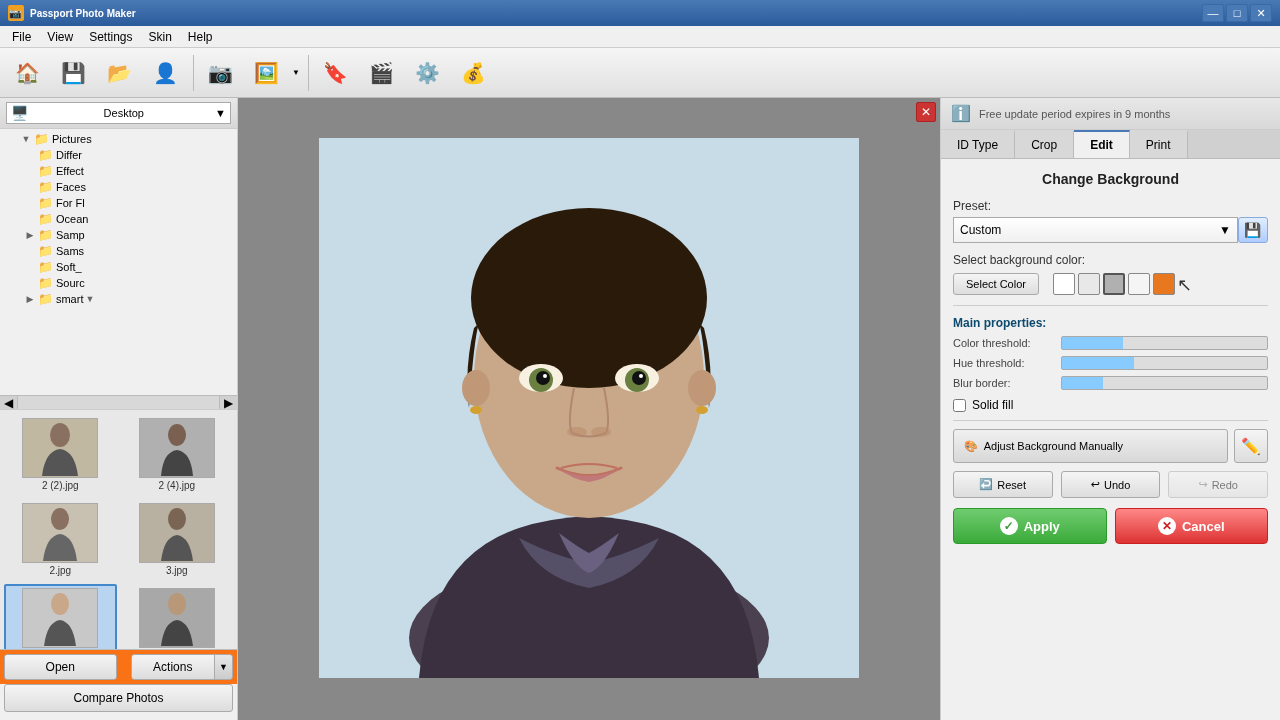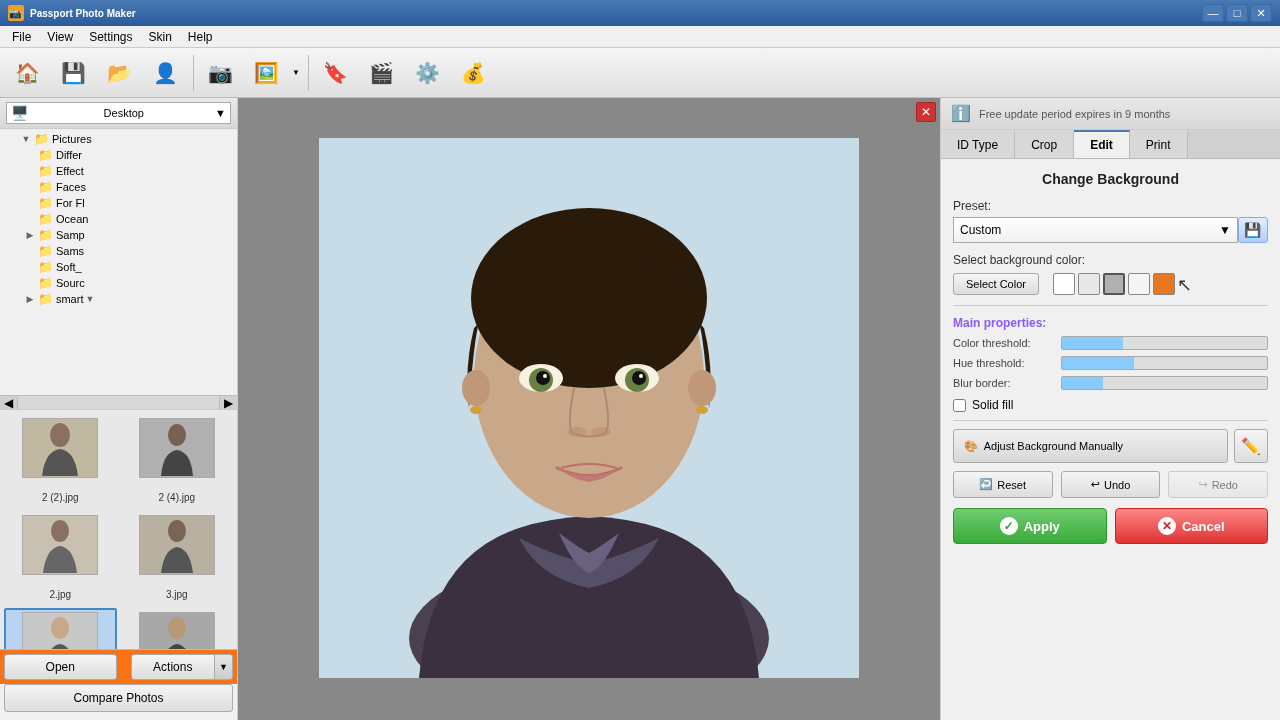--- a/index.html
+++ b/index.html
@@ -431,7 +431,7 @@
     .props-title {
       font-size: 12px;
       font-weight: bold;
-      color: #8b5cf6;
+      color: #0c4a6e;
       margin-bottom: 6px;
     }
 

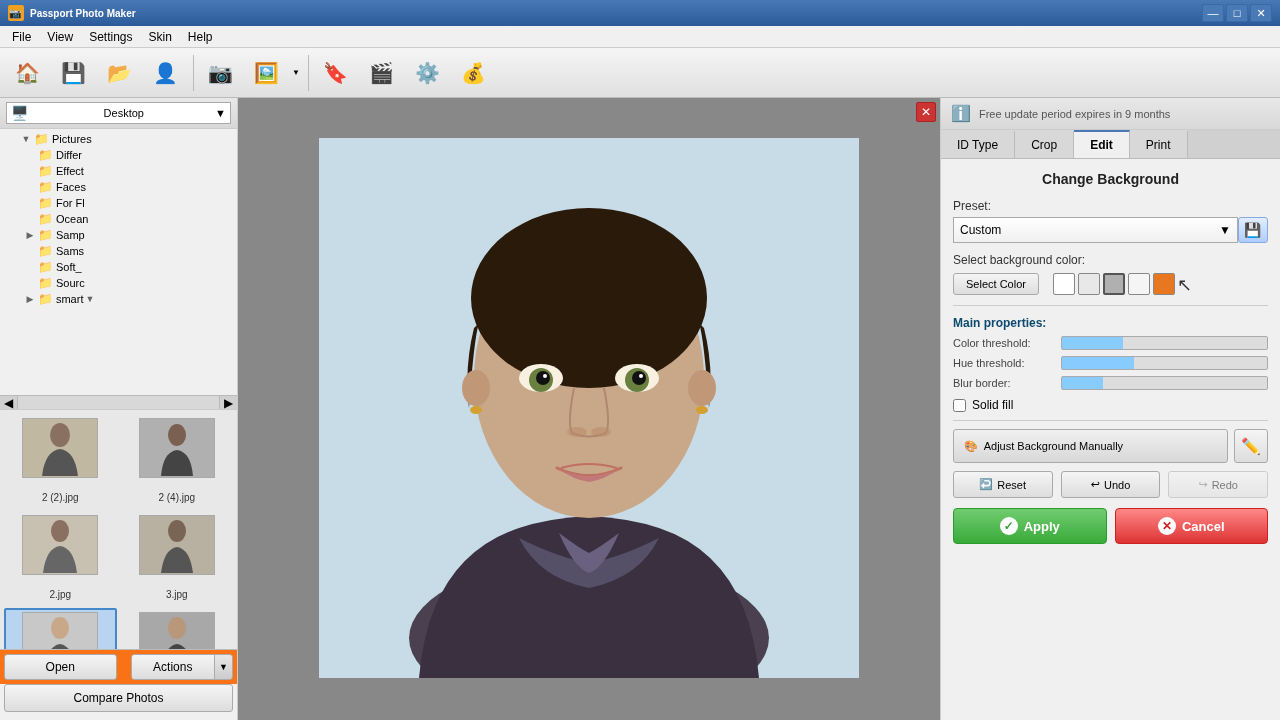--- a/index.html
+++ b/index.html
@@ -147,7 +147,7 @@
       overflow: hidden;
       border: 1px solid #aaa;
     }
-    .thumb-label { font-size: 10px; color: #333; margin-top: 14px; text-align: center; }
+    .thumb-label { font-size: 10px; color: #333; margin-top: 2px; text-align: center; }
 
     
     .bottom-buttons {

